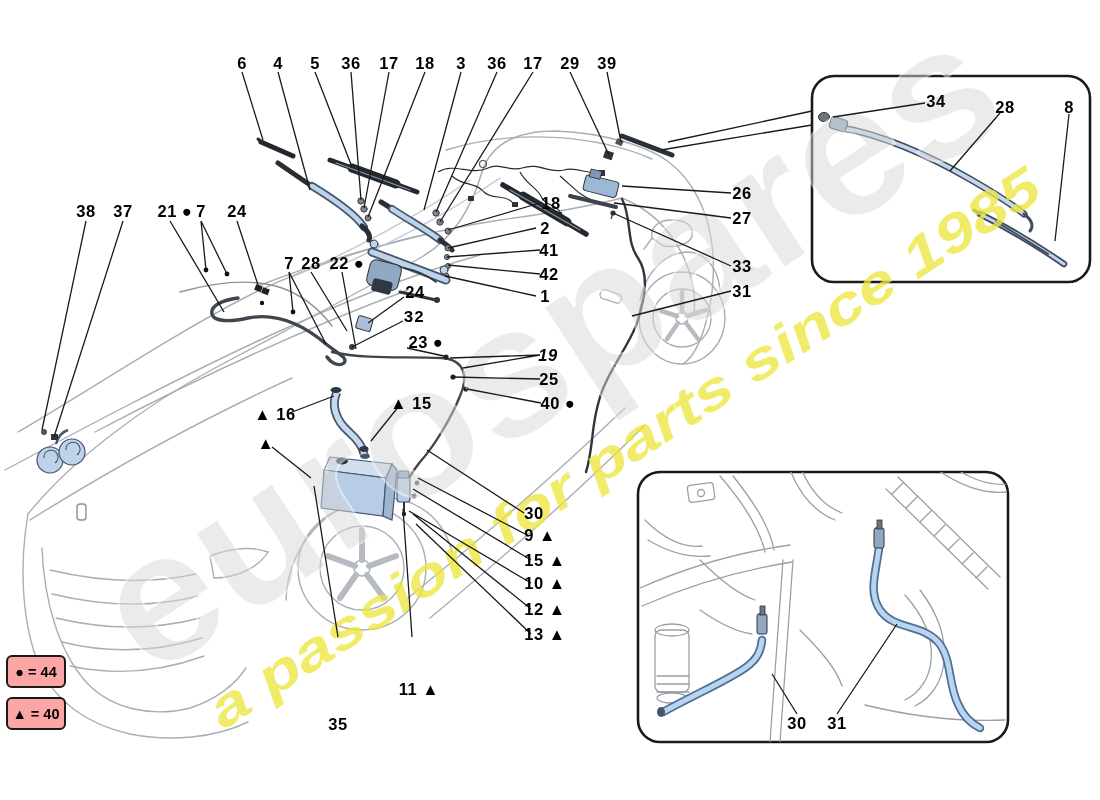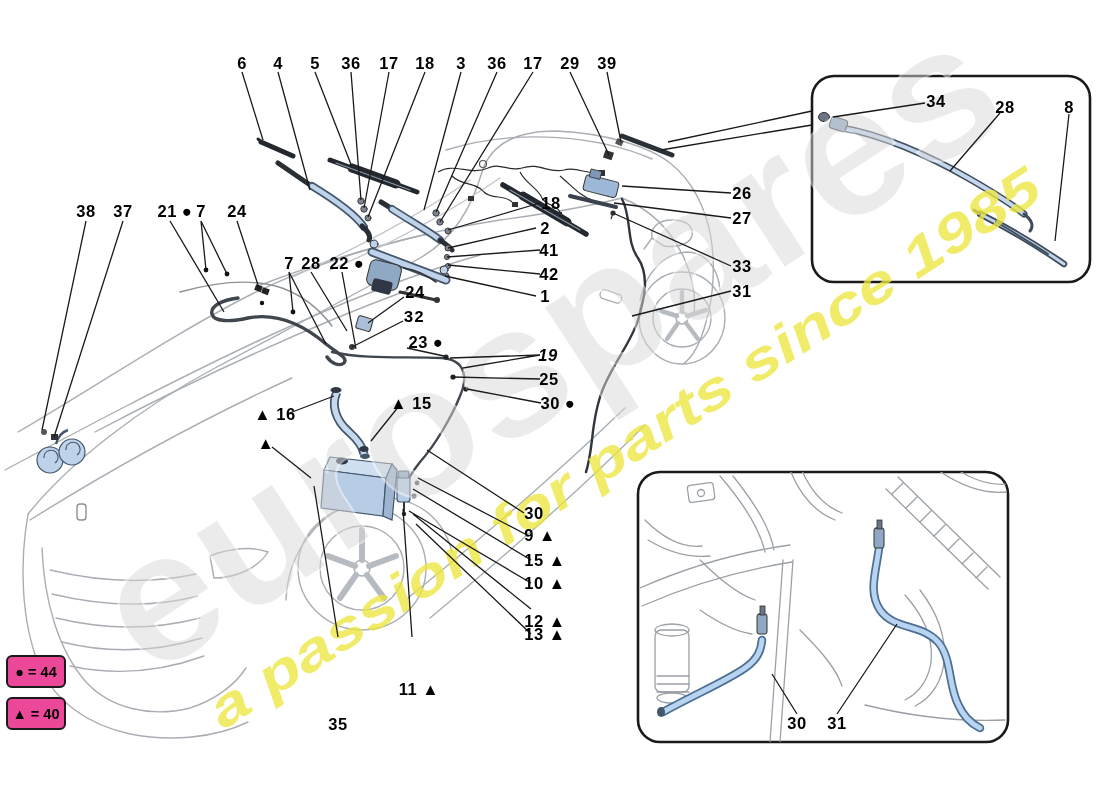--- a/index.html
+++ b/index.html
@@ -344,7 +344,7 @@
       <div class="callout" style="left: 545px; top: 296px;">1</div>
       <div class="callout" style="left: 548px; top: 355px; font-style: italic;">19</div>
       <div class="callout" style="left: 549px; top: 379px;">25</div>
-      <div class="callout" style="left: 558px; top: 403px;">30 ●</div>
+      <div class="callout" style="left: 558px; top: 403px;">40 ●</div>
       <div class="callout" style="left: 742px; top: 193px;">26</div>
       <div class="callout" style="left: 742px; top: 218px;">27</div>
       <div class="callout" style="left: 742px; top: 266px;">33</div>

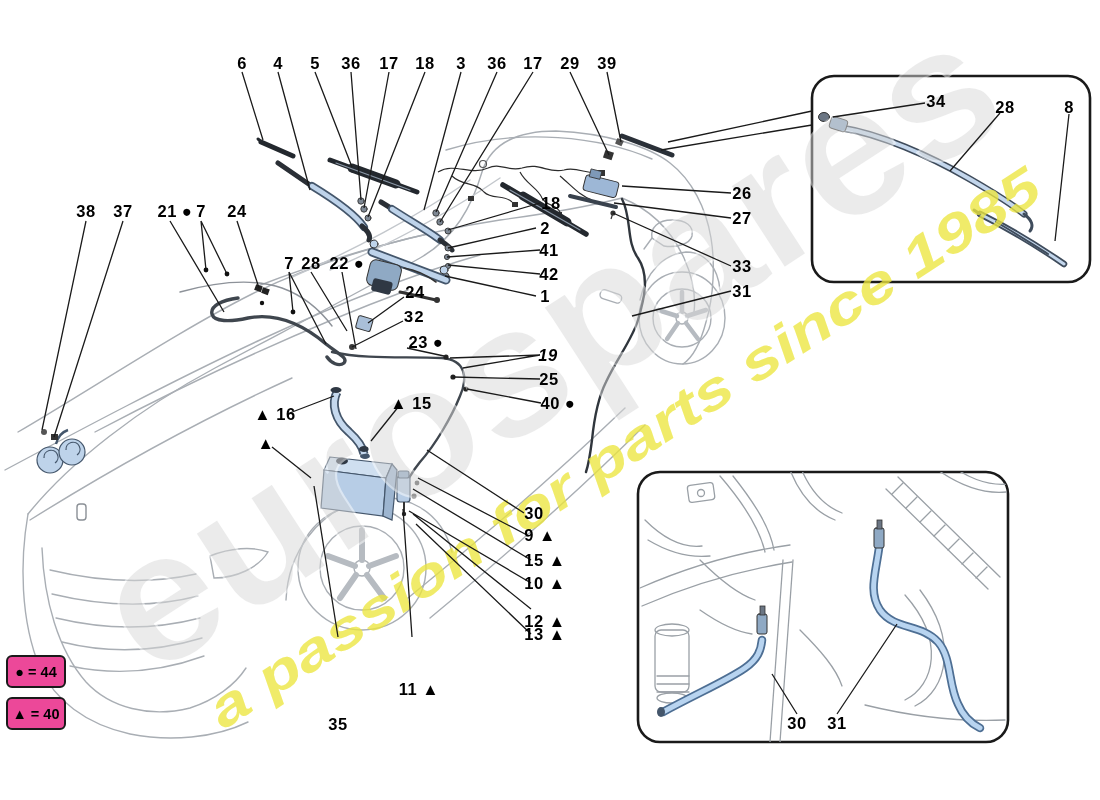--- a/index.html
+++ b/index.html
@@ -356,7 +356,7 @@
       <div class="callout" style="left: 540px; top: 535px;">9 ▲</div>
       <div class="callout" style="left: 545px; top: 560px;">15 ▲</div>
       <div class="callout" style="left: 545px; top: 583px;">10 ▲</div>
-      <div class="callout" style="left: 545px; top: 609px; margin-top: 12px;">12 ▲</div>
+      <div class="callout" style="left: 545px; top: 609px;">12 ▲</div>
       <div class="callout" style="left: 545px; top: 634px;">13 ▲</div>
       <div class="callout" style="left: 338px; top: 676px; margin-top: 48px;">35</div>
       <div class="callout" style="left: 419px; top: 646px; margin-top: 43px;">11 ▲</div>

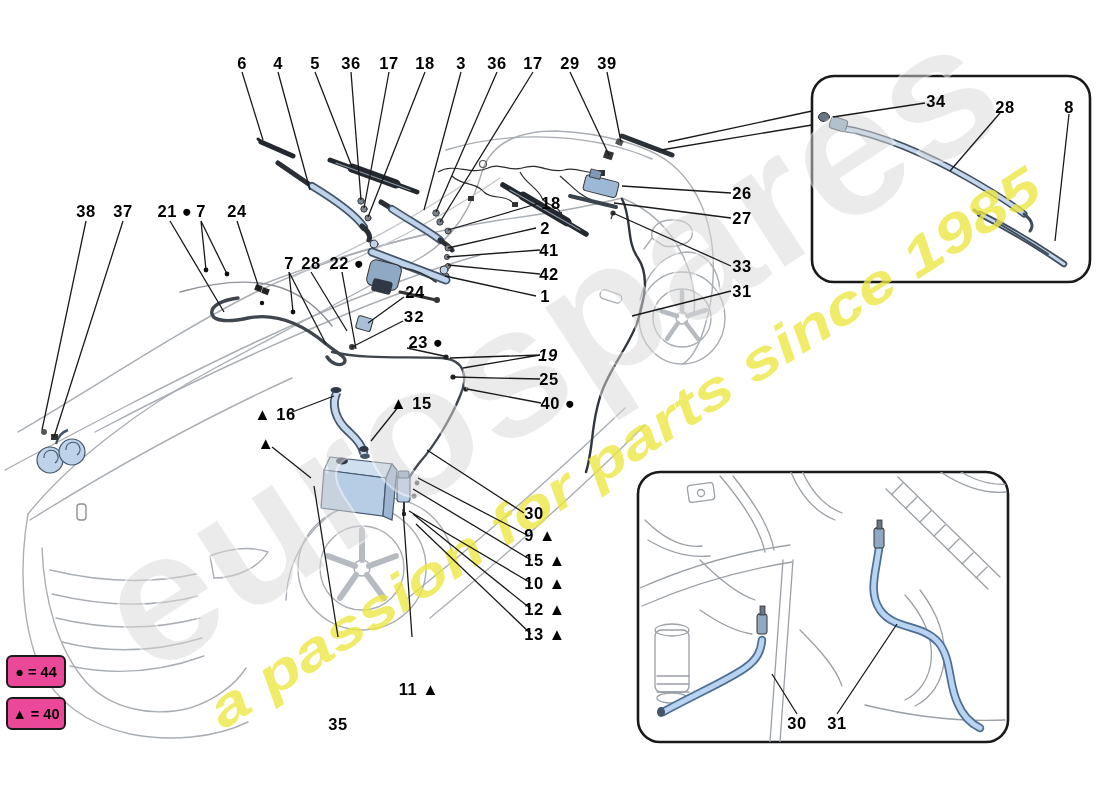--- a/index.html
+++ b/index.html
@@ -10,7 +10,7 @@
            font:700 16.5px "Liberation Sans",sans-serif;color:#000;white-space:nowrap;
            letter-spacing:0.5px;}
   .legend-box{position:absolute;width:56px;height:29px;border:2px solid #1a1a1a;border-radius:6px;
-              background:#ec4899;display:flex;align-items:center;justify-content:center;
+              background:#fca5a5;display:flex;align-items:center;justify-content:center;
               font:700 14.5px "Liberation Sans",sans-serif;color:#000;}
 </style>
 </head>

